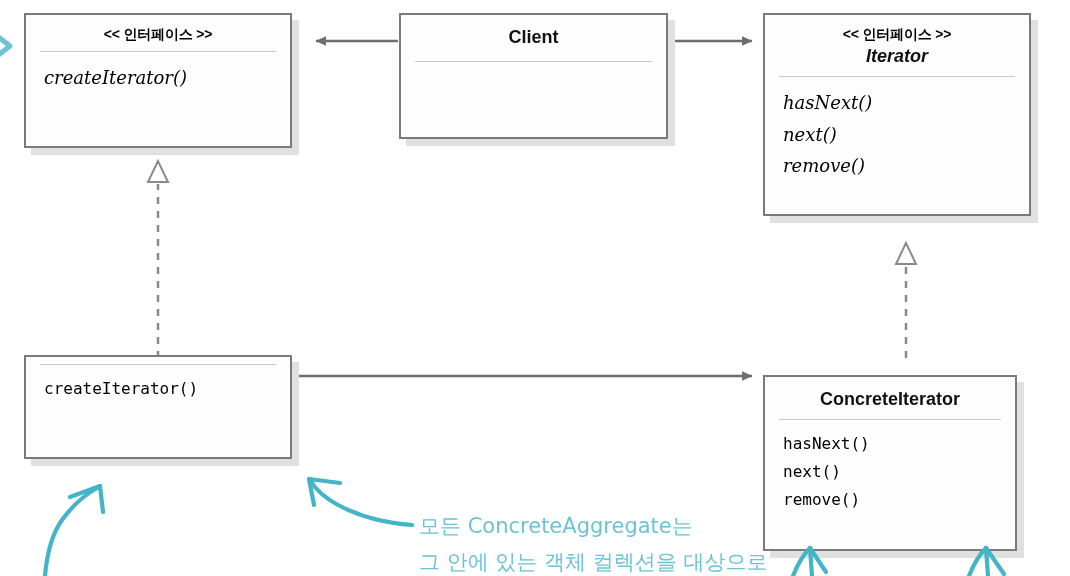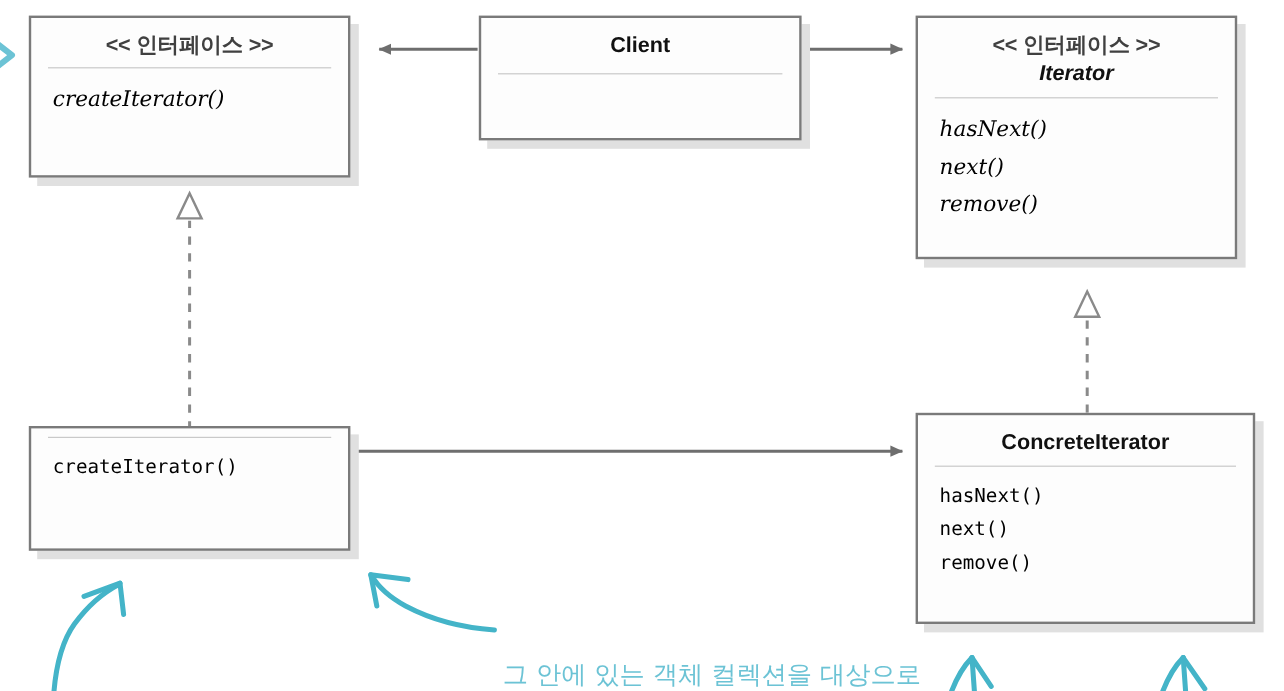--- a/index.html
+++ b/index.html
@@ -30,9 +30,9 @@
     padding: 10px 8px 0 8px;
   }
   .stereotype {
-    font-size: 18px;
+    font-size: 14px;
     font-weight: 700;
-    color: #404040;
+    color: #000000;
     letter-spacing: -0.2px;
     line-height: 1.35;
   }

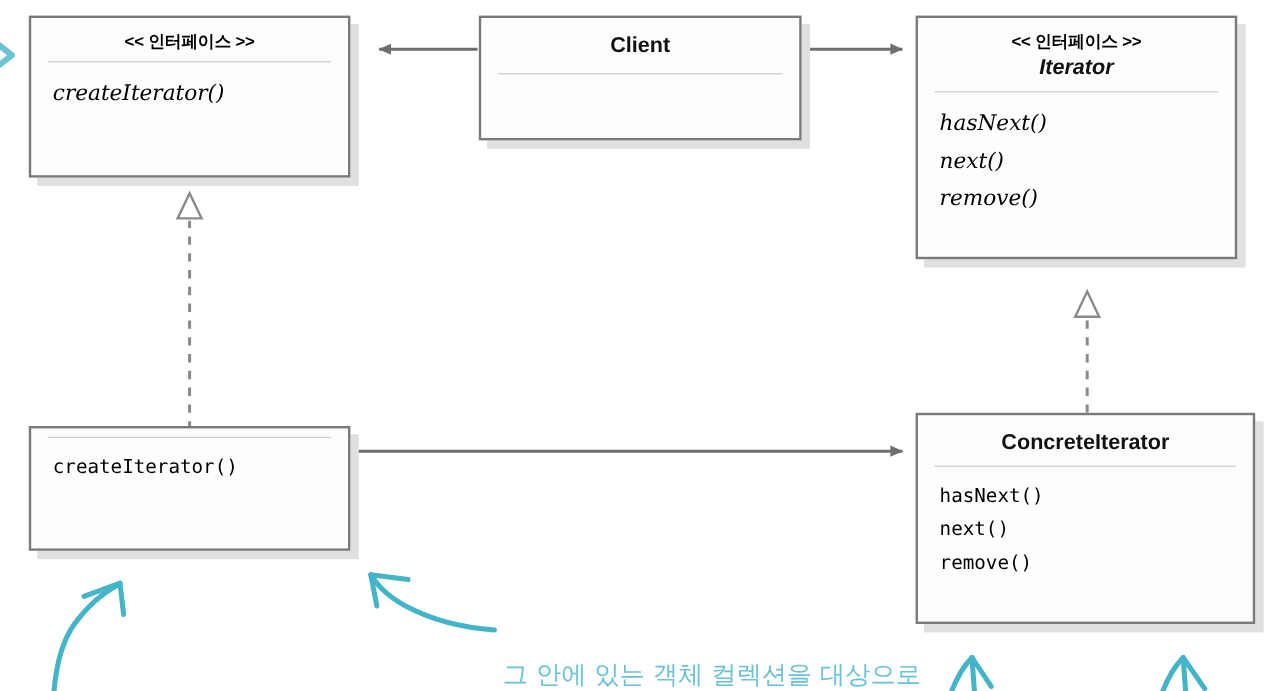--- a/index.html
+++ b/index.html
@@ -139,7 +139,7 @@
     </div>
   </div>
 
-  <div class="uml-box" style="left:399px; top:13px; width:269px; height:104px;">
+  <div class="uml-box" style="left:399px; top:13px; width:269px; height:126px;">
     <div class="box-head">
       <div class="cls-name">Client</div>
     </div>

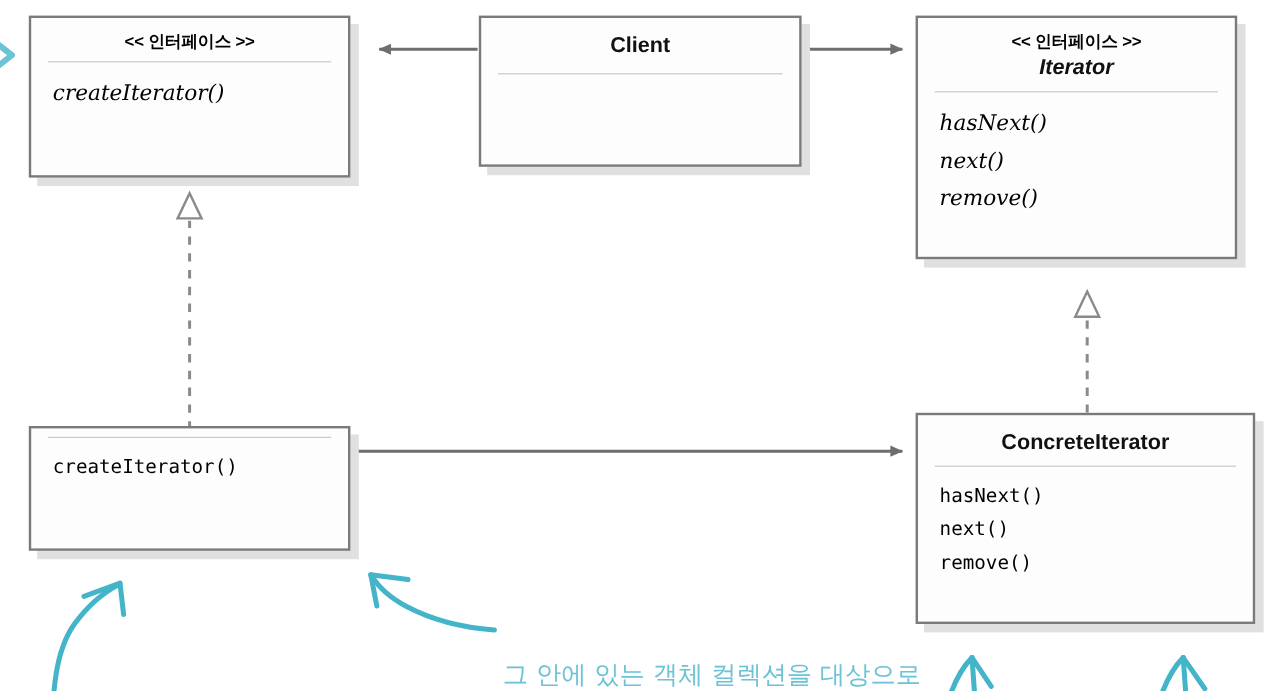--- a/index.html
+++ b/index.html
@@ -167,7 +167,7 @@
     </div>
   </div>
 
-  <div class="uml-box" style="left:763px; top:344px; width:283px; height:176px;">
+  <div class="uml-box" style="left:763px; top:375px; width:254px; height:176px;">
     <div class="box-head">
       <div class="cls-name">ConcreteIterator</div>
     </div>

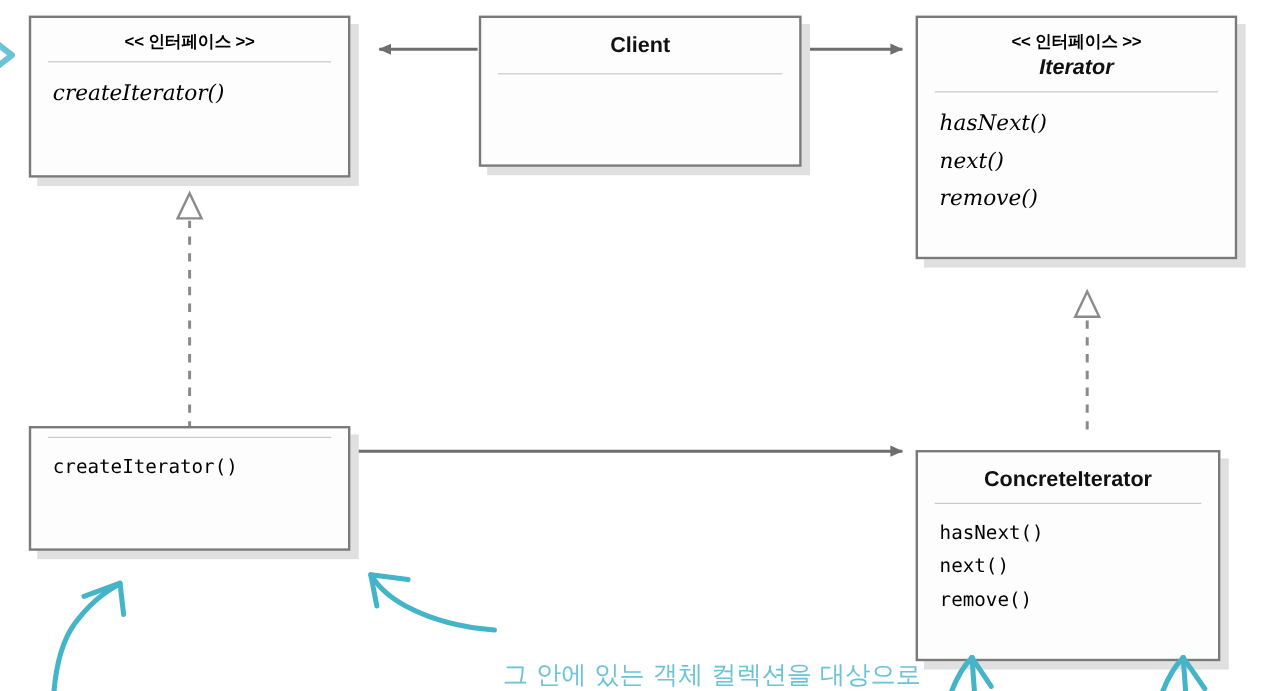--- a/index.html
+++ b/index.html
@@ -210,6 +210,7 @@
     </g>
   </svg>
 
+  <div class="handwriting" style="left:419px; top:509px;">모든 ConcreteAggregate는</div>
   <div class="handwriting" style="left:419px; top:545px;">그 안에 있는 객체 컬렉션을 대상으로</div>
 
 </div>

